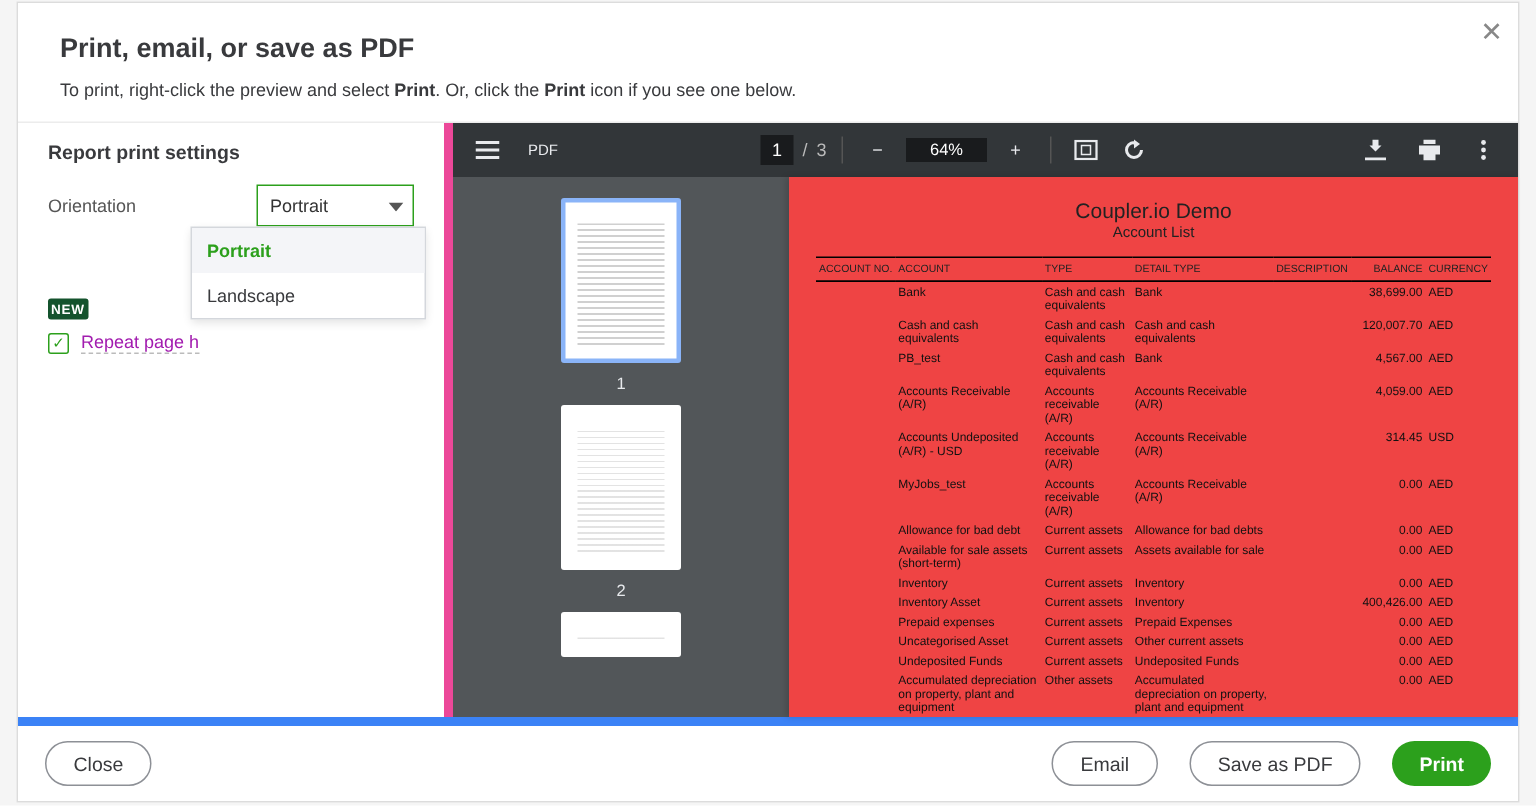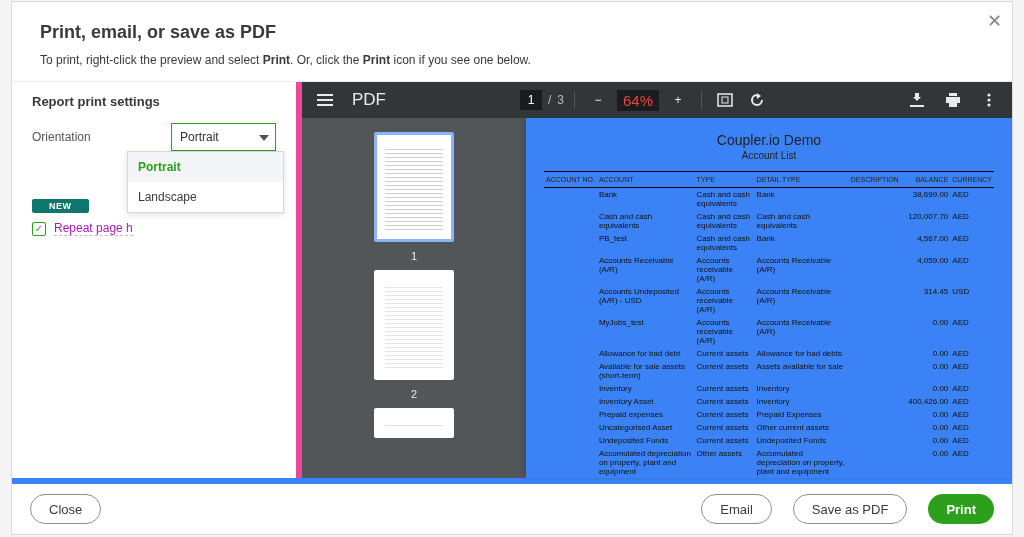--- a/index.html
+++ b/index.html
@@ -46,7 +46,7 @@
   }
   .pdfbar .grow { flex:1; }
   .pdfbar .iconbtn { width:26px; height:26px; display:flex; align-items:center; justify-content:center; color:#e8eaed; cursor:pointer;}
-  .pdfbar .title { color:#e8eaed; font-size:17px; margin-left:4px;}
+  .pdfbar .title { color:#e8eaed; font-size:10px; margin-left:4px;}
   .pdfbar .center { display:flex; align-items:center; gap:6px; }
   .pagebox { background:#191b1d; color:#fff; width:22px; height:20px; text-align:center; font-size:12px; line-height:20px; border:none;}
   .pagetotal { color:#bbb; font-size:12px;}

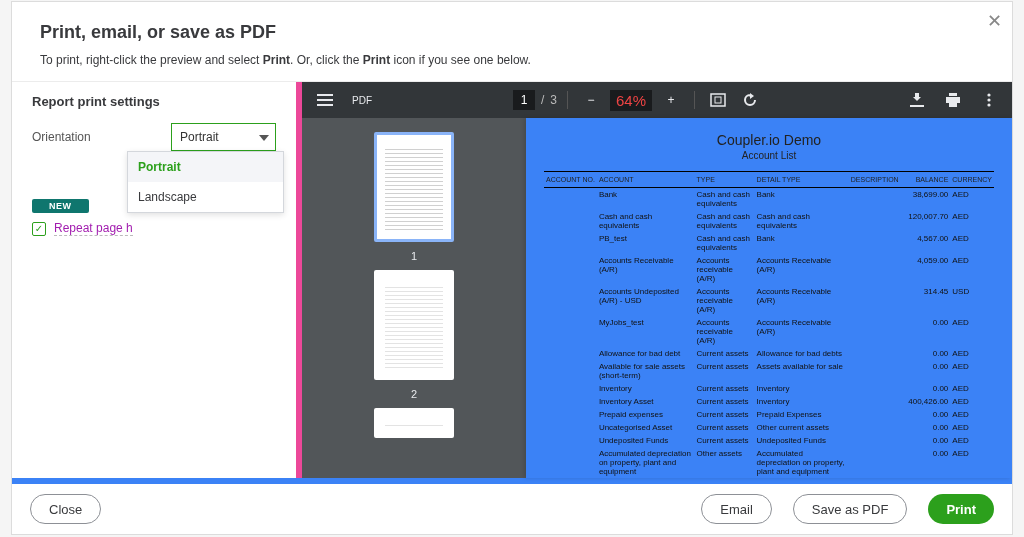--- a/index.html
+++ b/index.html
@@ -50,7 +50,7 @@
   .pdfbar .center { display:flex; align-items:center; gap:6px; }
   .pagebox { background:#191b1d; color:#fff; width:22px; height:20px; text-align:center; font-size:12px; line-height:20px; border:none;}
   .pagetotal { color:#bbb; font-size:12px;}
-  .zoombox { background:#191b1d; color:#ef4444; padding:2px 6px; font-size:15px; }
+  .zoombox { background:#191b1d; color:#ffffff; padding:2px 16px; font-size:11px; }
   .divider { width:1px; height:18px; background:#555; margin:0 4px;}
 
   .pdfbody { flex:1; display:flex; background:#525659; min-height:0; }

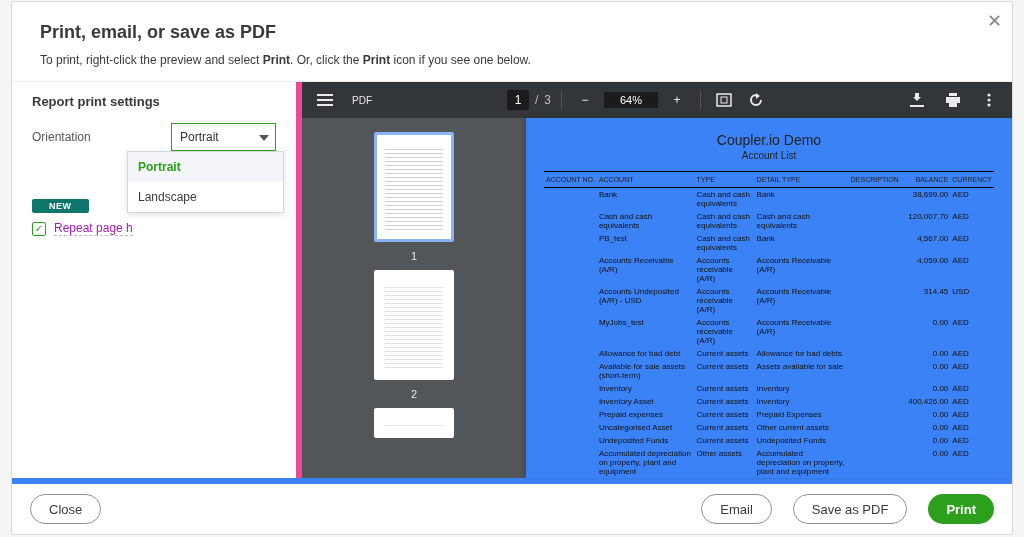--- a/index.html
+++ b/index.html
@@ -63,7 +63,7 @@
   .thumb.dim .thumb-lines { opacity:.6; }
   .thumb.partial { height:30px; overflow:hidden; }
 
-  .page { flex:1; background:#3b82f6; margin:0; overflow:hidden; font-size:9px; color:#111; position:relative; box-shadow: -2px 0 4px rgba(0,0,0,0.15);}
+  .page { flex:1; background:#ef4444; margin:0; overflow:hidden; font-size:9px; color:#111; position:relative; box-shadow: -2px 0 4px rgba(0,0,0,0.15);}
   .page-inner { padding:14px 18px 6px 18px;}
   .doc-title { text-align:center; font-size:14px; font-weight:400; color:#222;}
   .doc-sub { text-align:center; font-size:10px; color:#222; margin:2px 0 10px 0;}

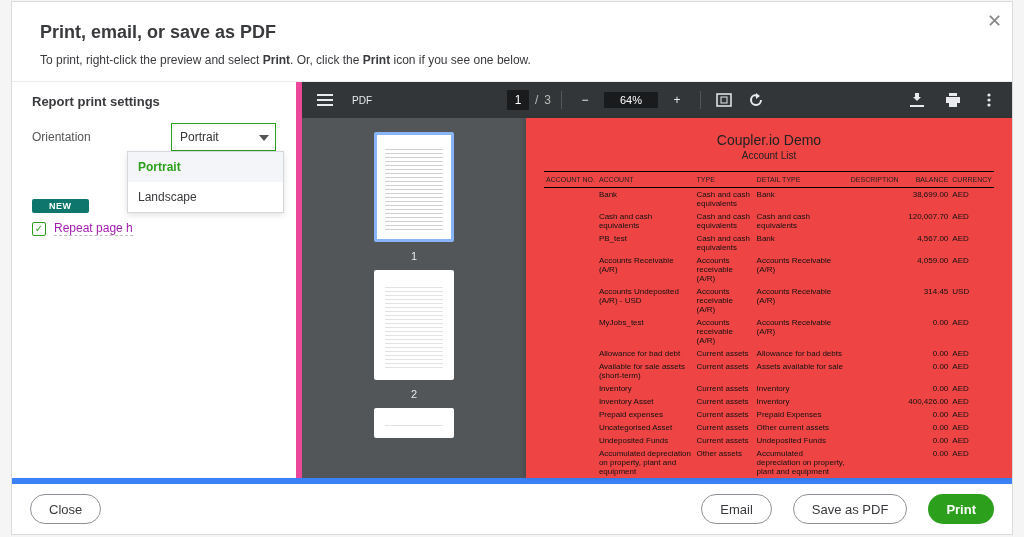--- a/index.html
+++ b/index.html
@@ -29,8 +29,8 @@
   .dropdown .opt { padding:8px 10px; font-size:12px; cursor:pointer; color:#393a3d;}
   .dropdown .opt.selected { color:#2ca01c; font-weight:600; background:#f4f5f8; }
   .badge-new {
-    display:inline-block; background:#0f766e; color:#fff; font-size:9px; font-weight:700;
-    padding:2px 17px; border-radius:2px; letter-spacing:.5px;
+    display:inline-block; background:#14532d; color:#fff; font-size:9px; font-weight:700;
+    padding:2px 2px; border-radius:2px; letter-spacing:.5px;
   }
   .checkbox-row { display:flex; align-items:center; gap:8px; margin-top:8px; font-size:12px; }
   .chk {

